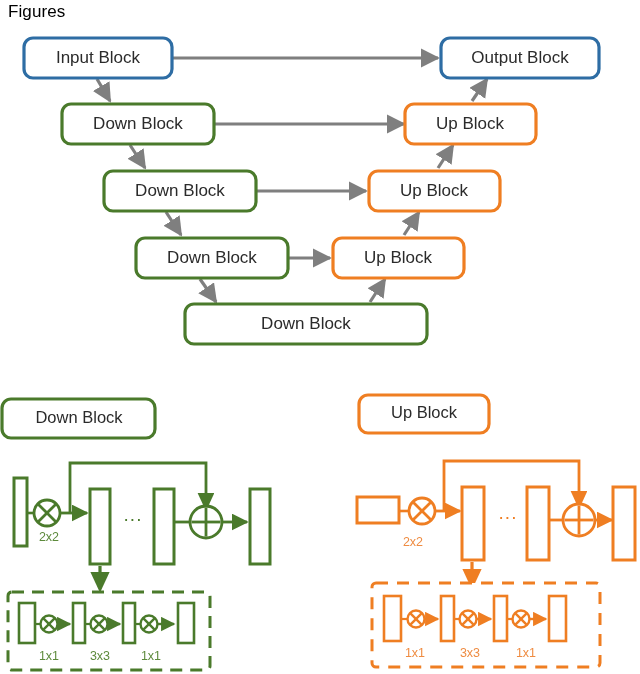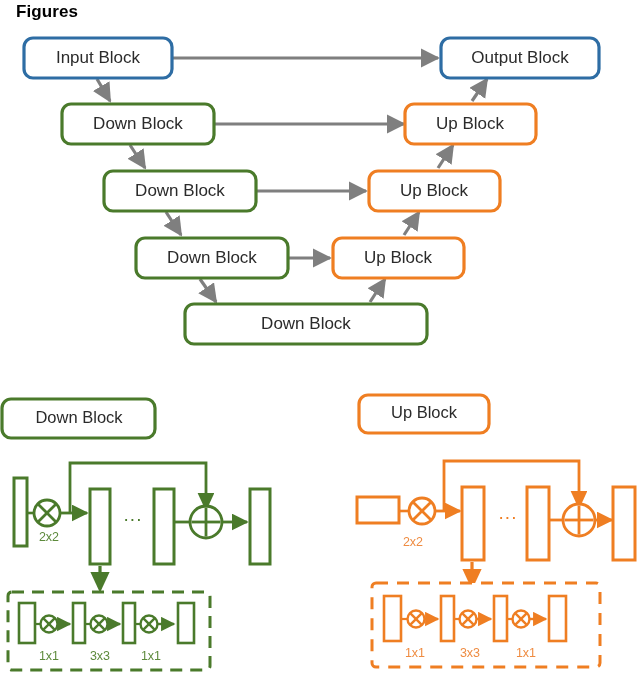--- a/index.html
+++ b/index.html
@@ -22,10 +22,10 @@
   }
   .heading {
     position: absolute;
-    left: 16px;
+    left: 8px;
     top: 0px;
     font-size: 17px;
-    font-weight: 700;
+    font-weight: 400;
     color: #000000;
     letter-spacing: 0.1px;
     line-height: 24px;

